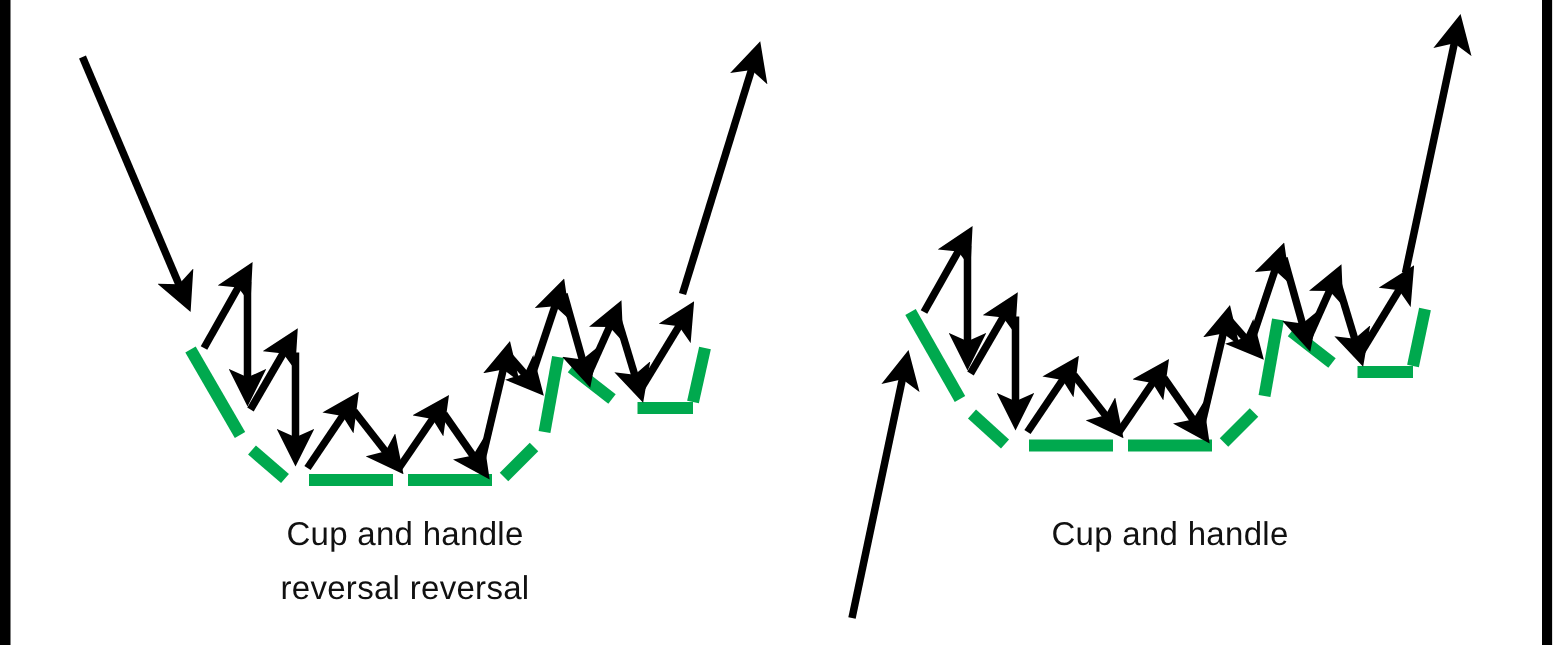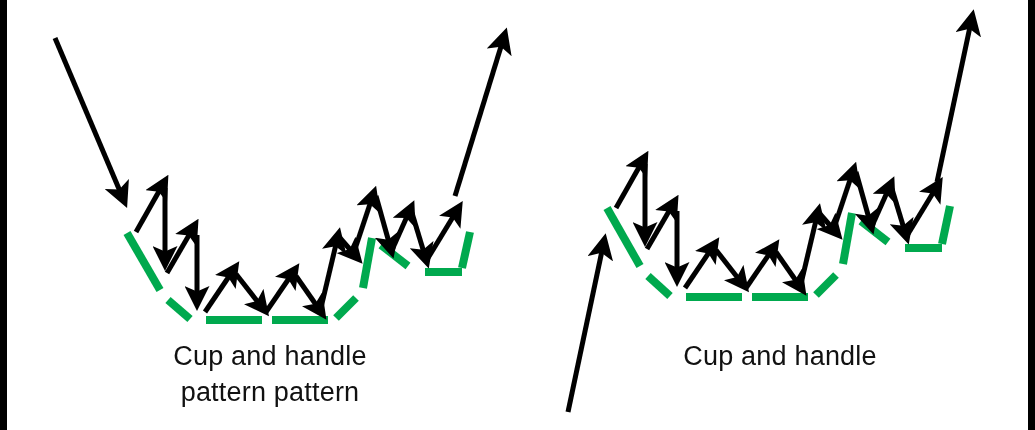--- a/index.html
+++ b/index.html
@@ -38,7 +38,7 @@
     position: absolute;
     text-align: center;
     color: #111111;
-    font-size: 27px;
+    font-size: 22px;
     line-height: 36px;
     font-family: "Liberation Sans", sans-serif;
     white-space: nowrap;

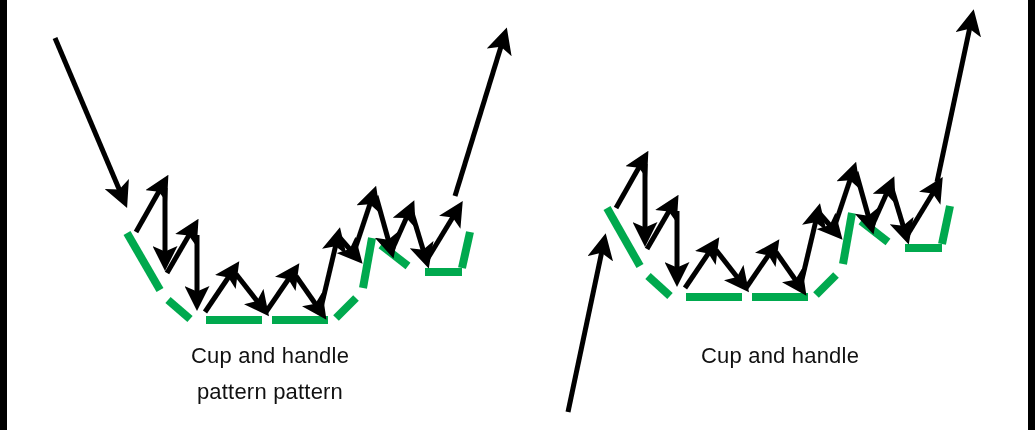--- a/index.html
+++ b/index.html
@@ -144,7 +144,7 @@
 
   <div class="caption" id="caption-reversal">
     <span class="line">Cup and handle</span>
-    <span class="line">pattern pattern</span>
+    <span class="line">reversal reversal</span>
   </div>
 
   <div class="caption" id="caption-continuation">

